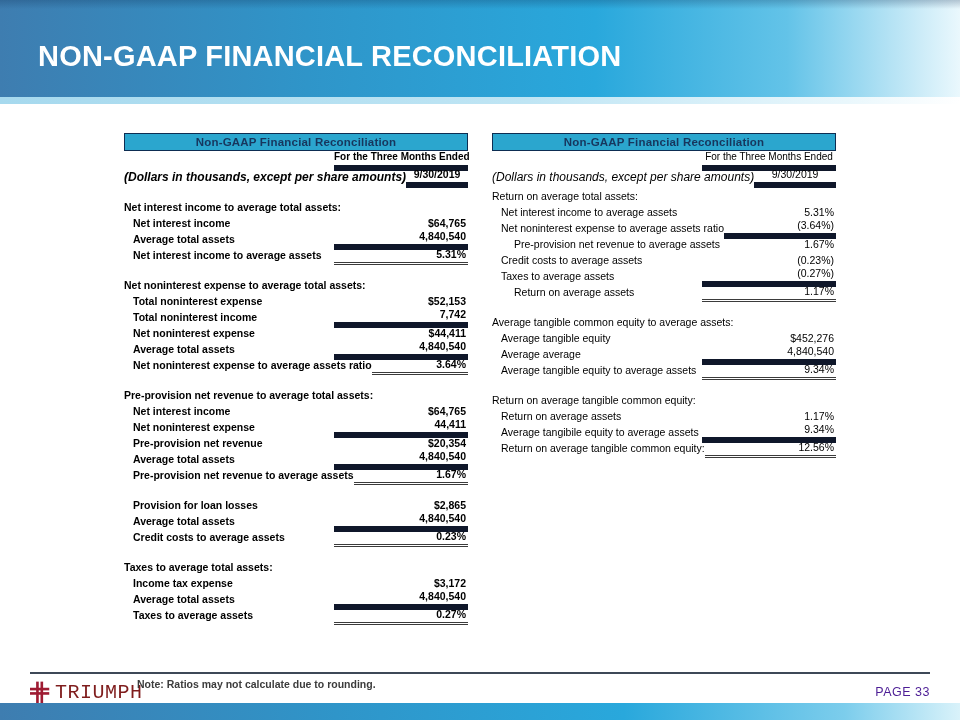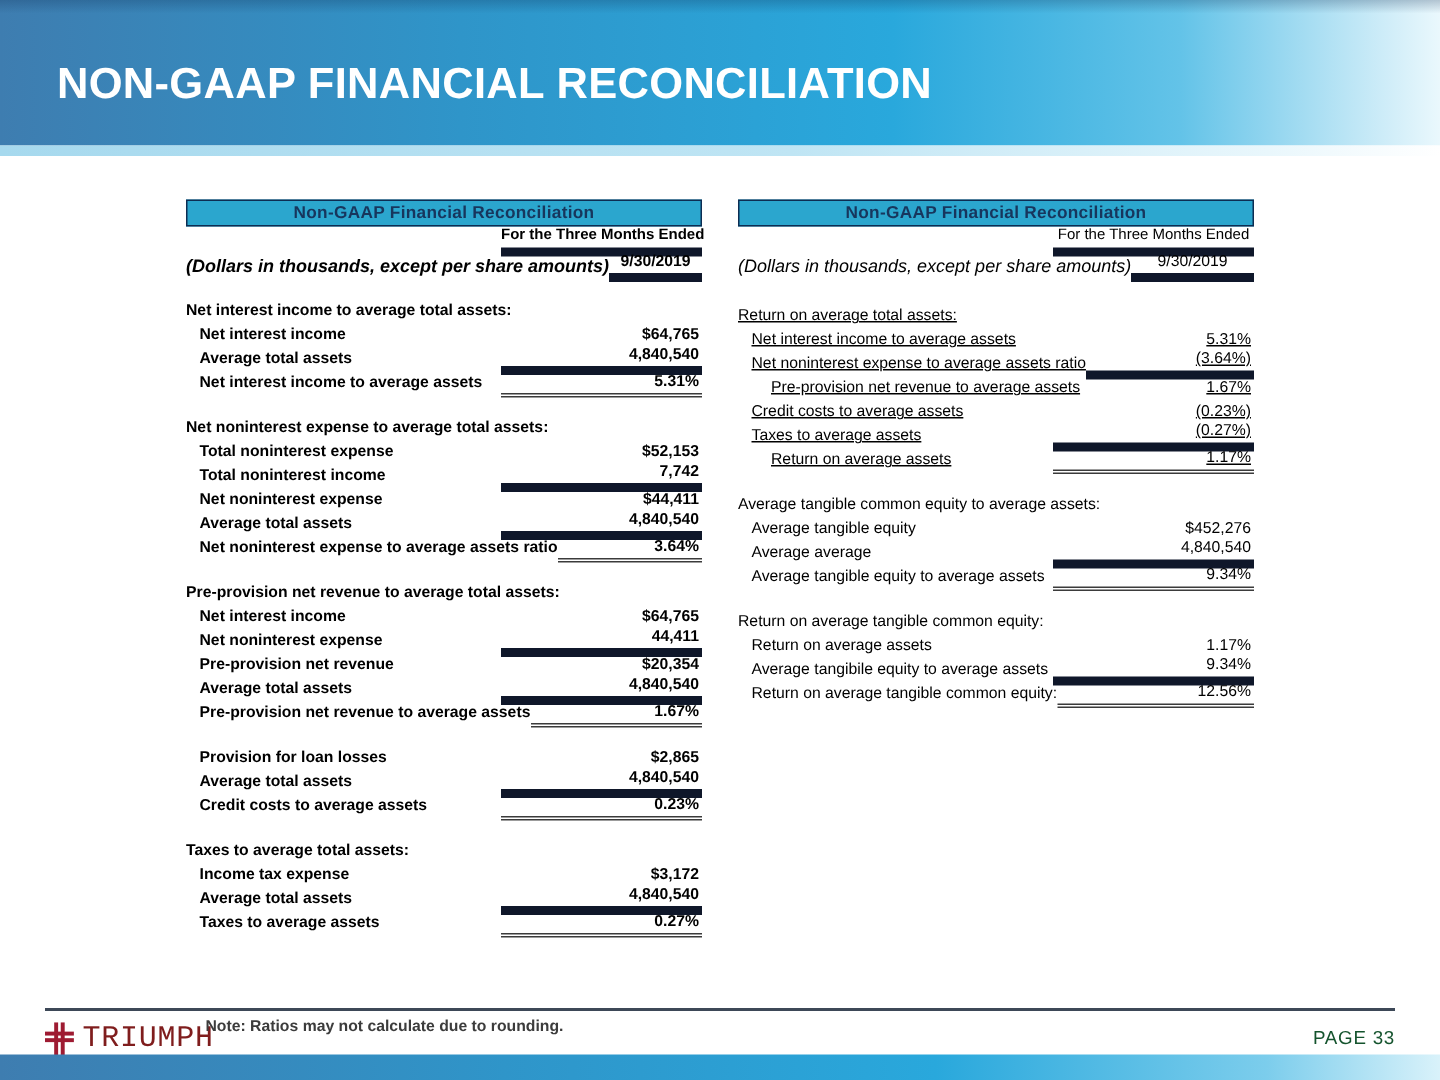--- a/index.html
+++ b/index.html
@@ -48,7 +48,7 @@
   .rule-single{border-bottom:6px solid #0f172a;}
   .rule-double{border-bottom:3px double #3b3b3b;}
   .section{margin-top:14px;}
-  .fin-table.right .section:first-child{margin-top:17px;text-decoration:underline;}
+  .fin-table.right .section:first-child{margin-top:3px;}
   .row.title .lbl{padding-left:0;}
   
   .footer-line{position:absolute;left:30px;top:672px;width:900px;border-top:2px solid #3d4857;}

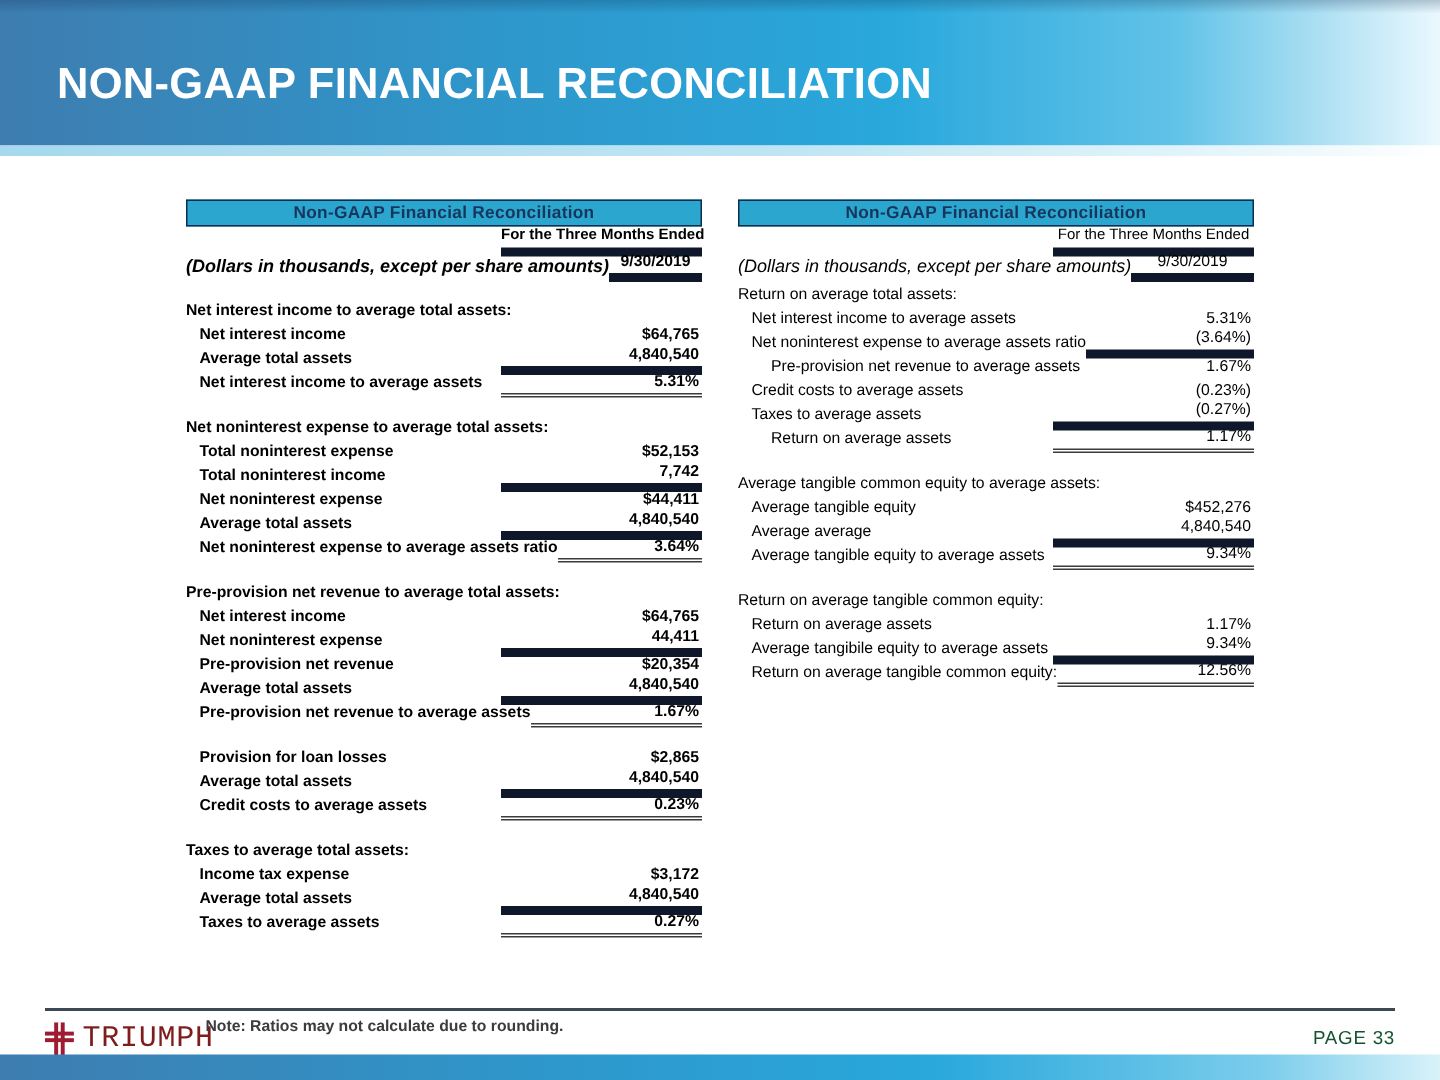--- a/index.html
+++ b/index.html
@@ -59,7 +59,7 @@
     letter-spacing:.5px;line-height:24px;
   }
   .note{position:absolute;left:137px;top:678px;font-size:10.5px;color:#3c3c3c;font-weight:bold;}
-  .page{position:absolute;right:30px;top:685px;font-size:12.5px;color:#14532d;letter-spacing:.5px;}
+  .page{position:absolute;right:30px;top:685px;font-size:12.5px;color:#4c1d95;letter-spacing:.5px;}
 </style>
 </head>
 <body>

